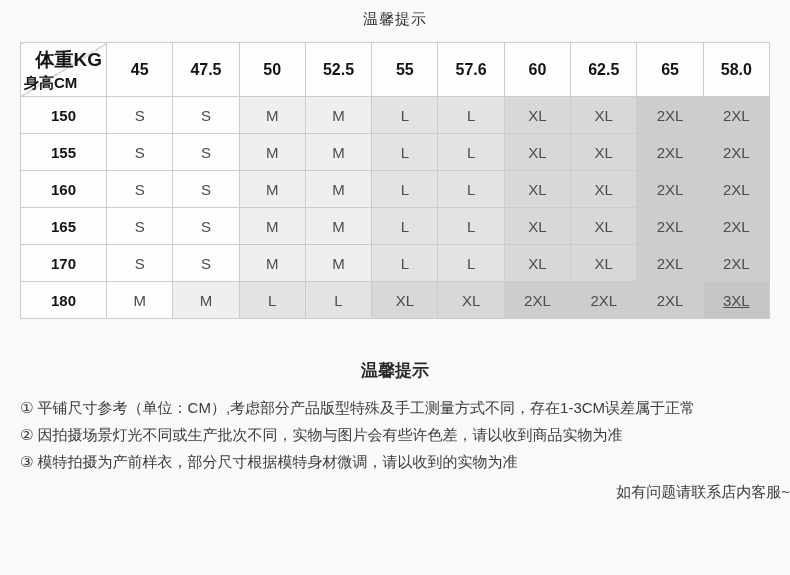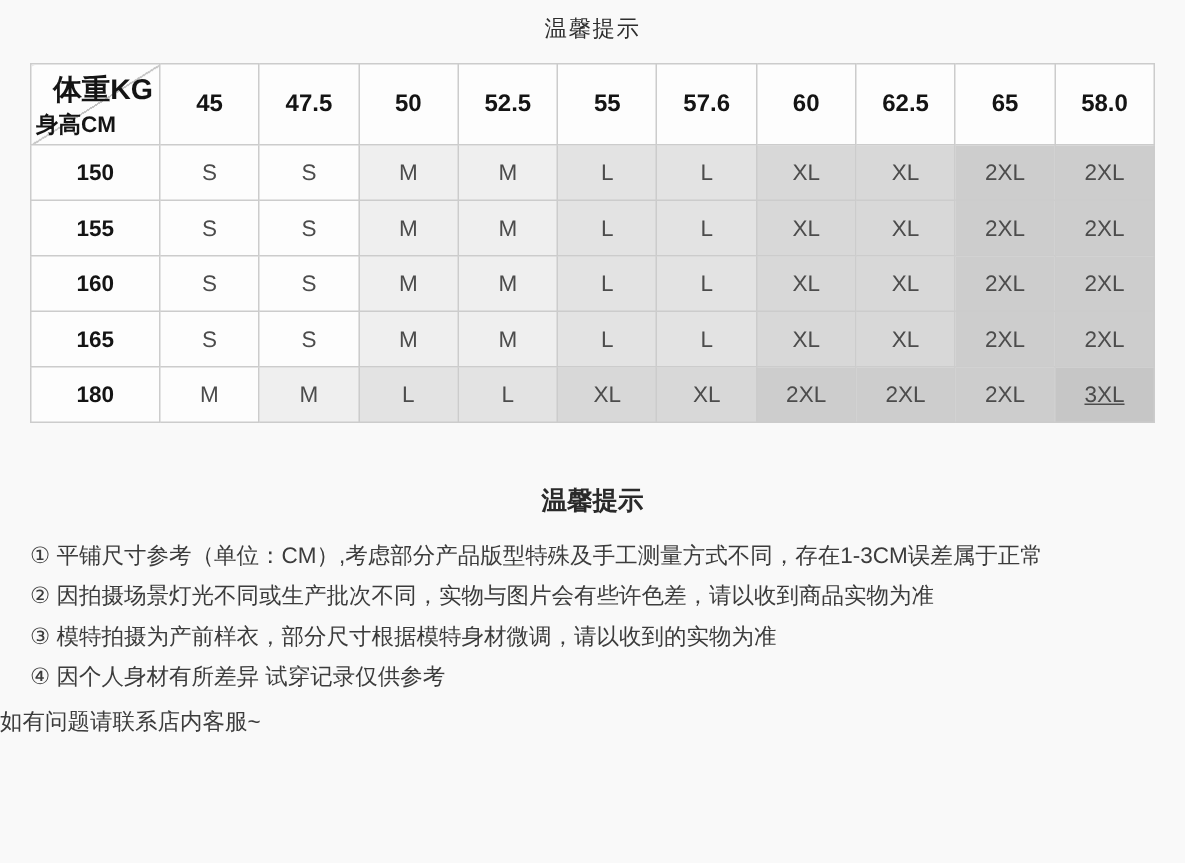--- a/index.html
+++ b/index.html
@@ -181,6 +181,19 @@
         <td class="size-cell" style="background: rgb(205, 205, 205);">2XL</td>
       </tr>
       <tr class="body-row">
+        <td class="height-header">170</td>
+        <td class="size-cell" style="background: transparent;">S</td>
+        <td class="size-cell" style="background: transparent;">S</td>
+        <td class="size-cell" style="background: rgb(239, 239, 239);">M</td>
+        <td class="size-cell" style="background: rgb(239, 239, 239);">M</td>
+        <td class="size-cell" style="background: rgb(227, 227, 227);">L</td>
+        <td class="size-cell" style="background: rgb(227, 227, 227);">L</td>
+        <td class="size-cell" style="background: rgb(216, 216, 216);">XL</td>
+        <td class="size-cell" style="background: rgb(216, 216, 216);">XL</td>
+        <td class="size-cell" style="background: rgb(205, 205, 205);">2XL</td>
+        <td class="size-cell" style="background: rgb(205, 205, 205);">2XL</td>
+      </tr>
+      <tr class="body-row">
         <td class="height-header">180</td>
         <td class="size-cell" style="background: transparent;">M</td>
         <td class="size-cell" style="background: rgb(239, 239, 239);">M</td>

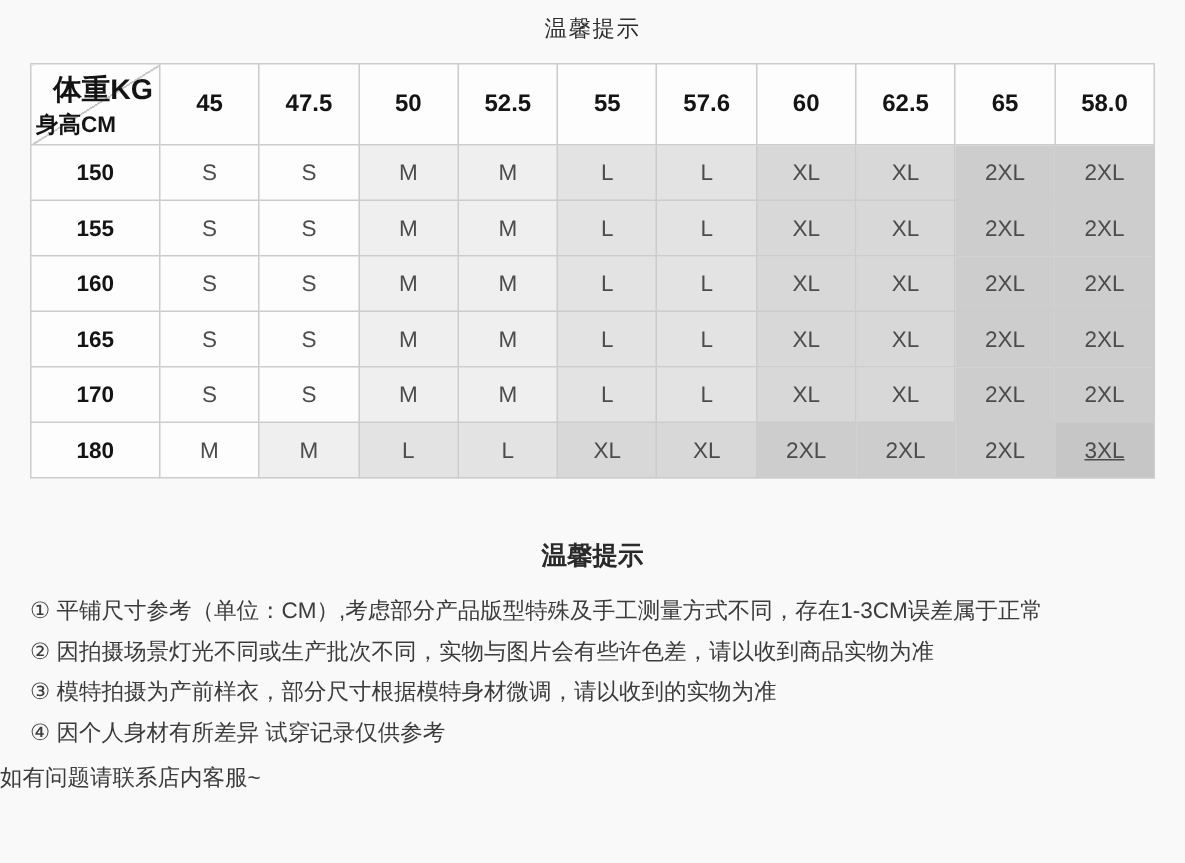--- a/index.html
+++ b/index.html
@@ -214,7 +214,6 @@
   <div class="tip-line">① 平铺尺寸参考（单位：CM）,考虑部分产品版型特殊及手工测量方式不同，存在1-3CM误差属于正常</div>
   <div class="tip-line">② 因拍摄场景灯光不同或生产批次不同，实物与图片会有些许色差，请以收到商品实物为准</div>
   <div class="tip-line">③ 模特拍摄为产前样衣，部分尺寸根据模特身材微调，请以收到的实物为准</div>
-  <div class="tip-line">④ 因个人身材有所差异 试穿记录仅供参考</div>
   <div class="tips-footer">如有问题请联系店内客服~</div>
 </div>
 

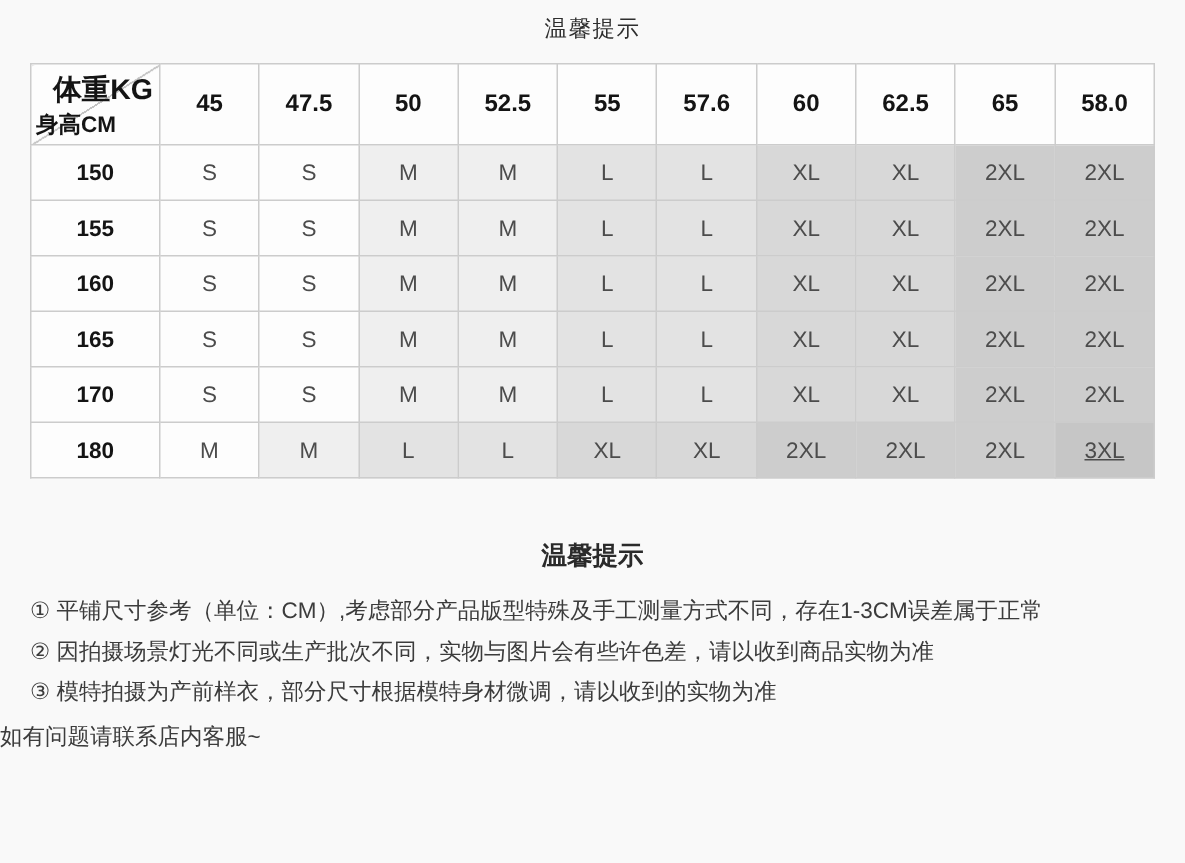--- a/index.html
+++ b/index.html
@@ -83,7 +83,7 @@
     white-space:nowrap;
   }
   .tips-footer{
-    text-align:left;
+    text-align:right;
     font-size:15px;
     color:#3c3c3c;
     margin-top:3px;

